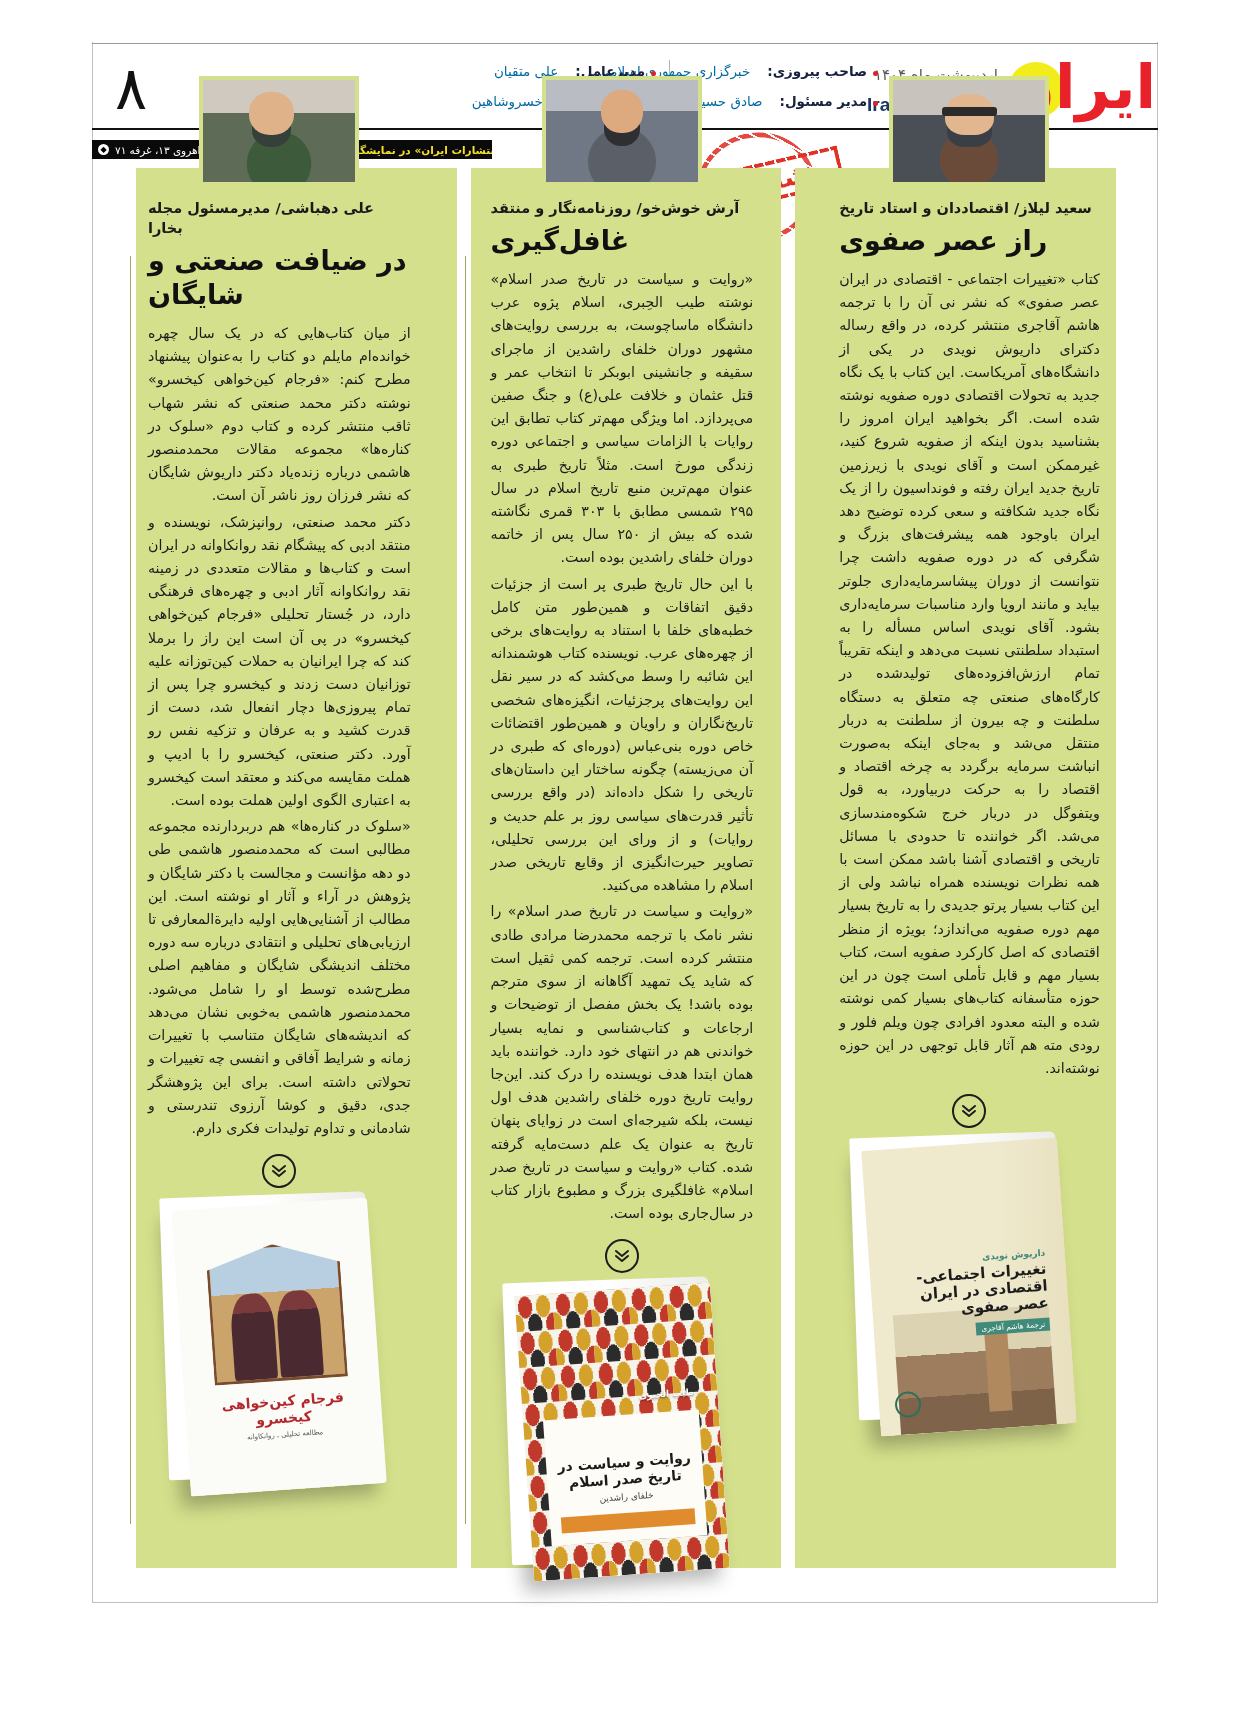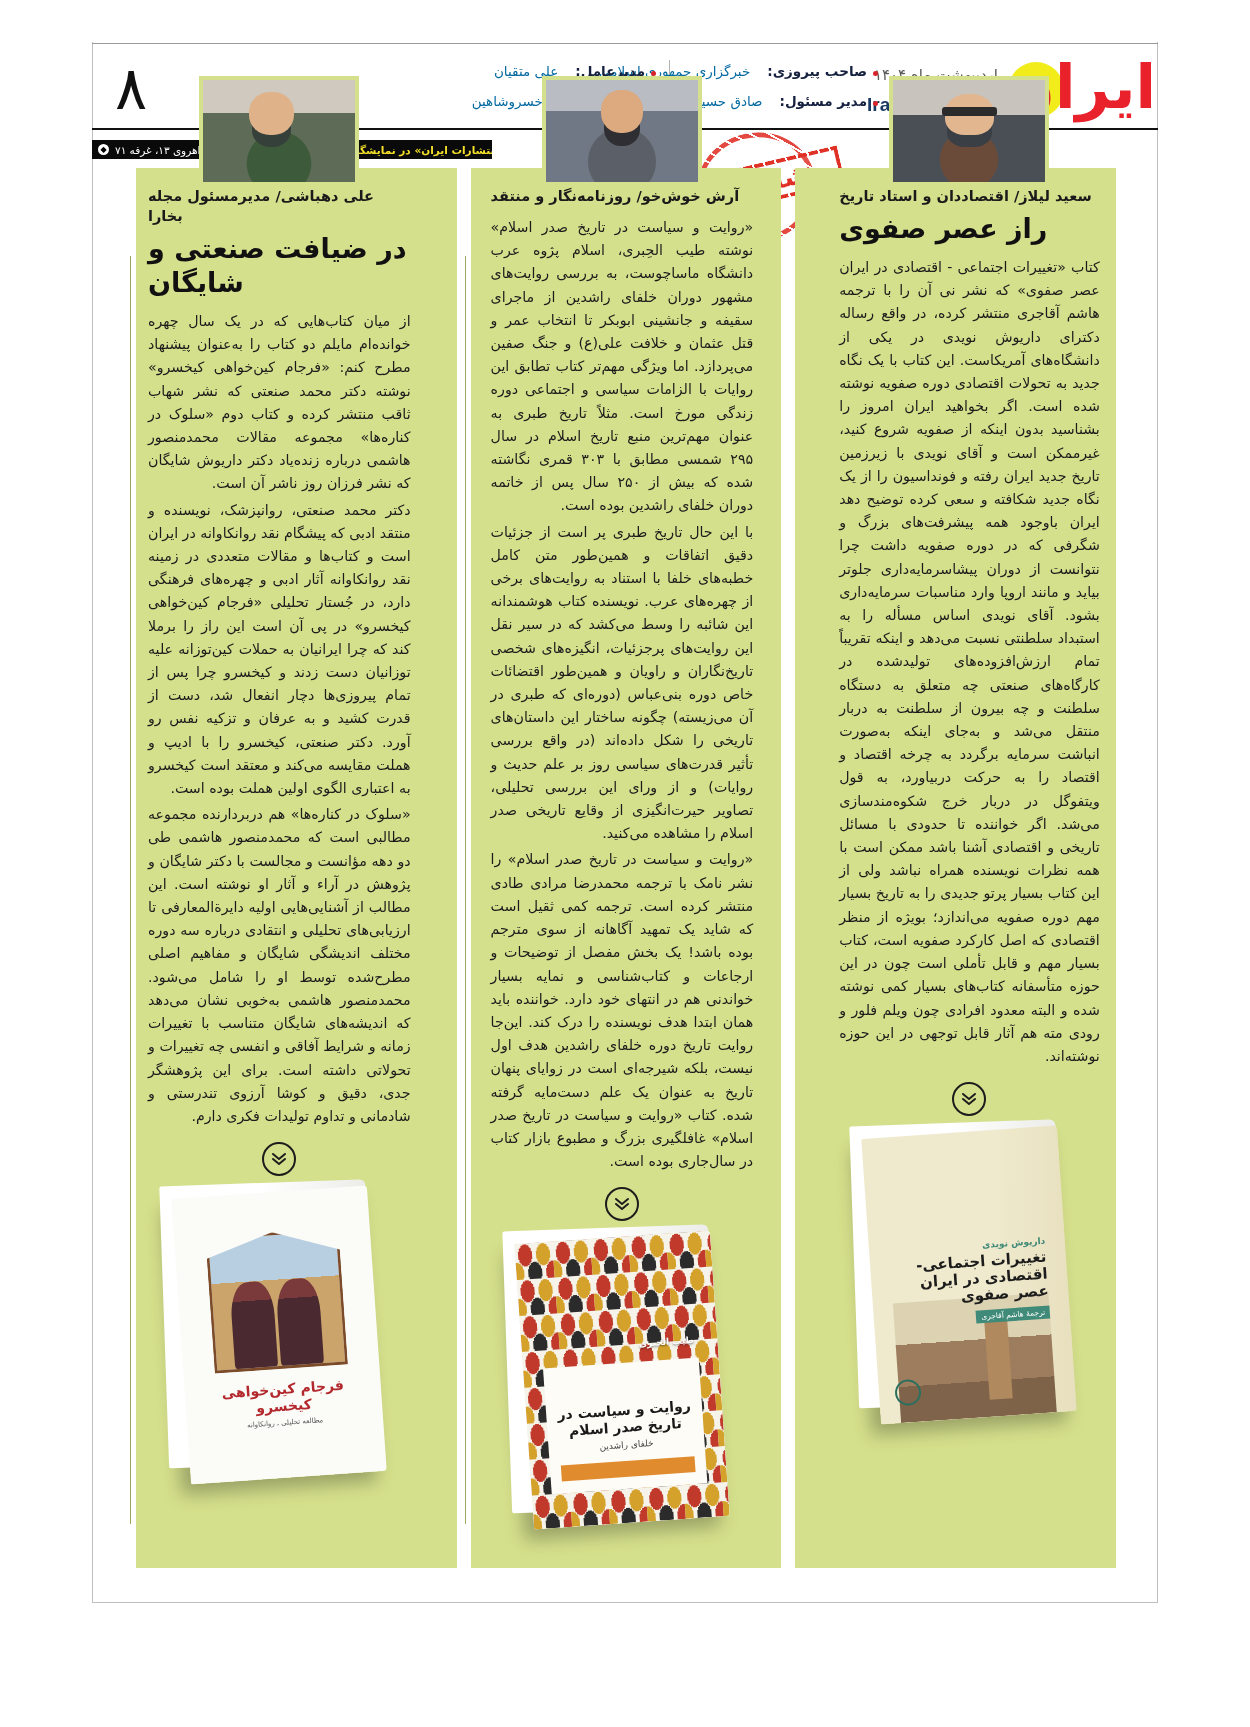--- a/index.html
+++ b/index.html
@@ -171,7 +171,7 @@
 
   
   .byline {
-    text-align: left; direction: rtl;
+    margin-top: 12px; text-align: left; direction: rtl;
     font-size: 14.5px; font-weight: 700; color: #1a1a1a; line-height: 20px;
   }
   .col.c-right .byline, .col.c-mid .byline, .col.c-left .byline { text-align: left; }

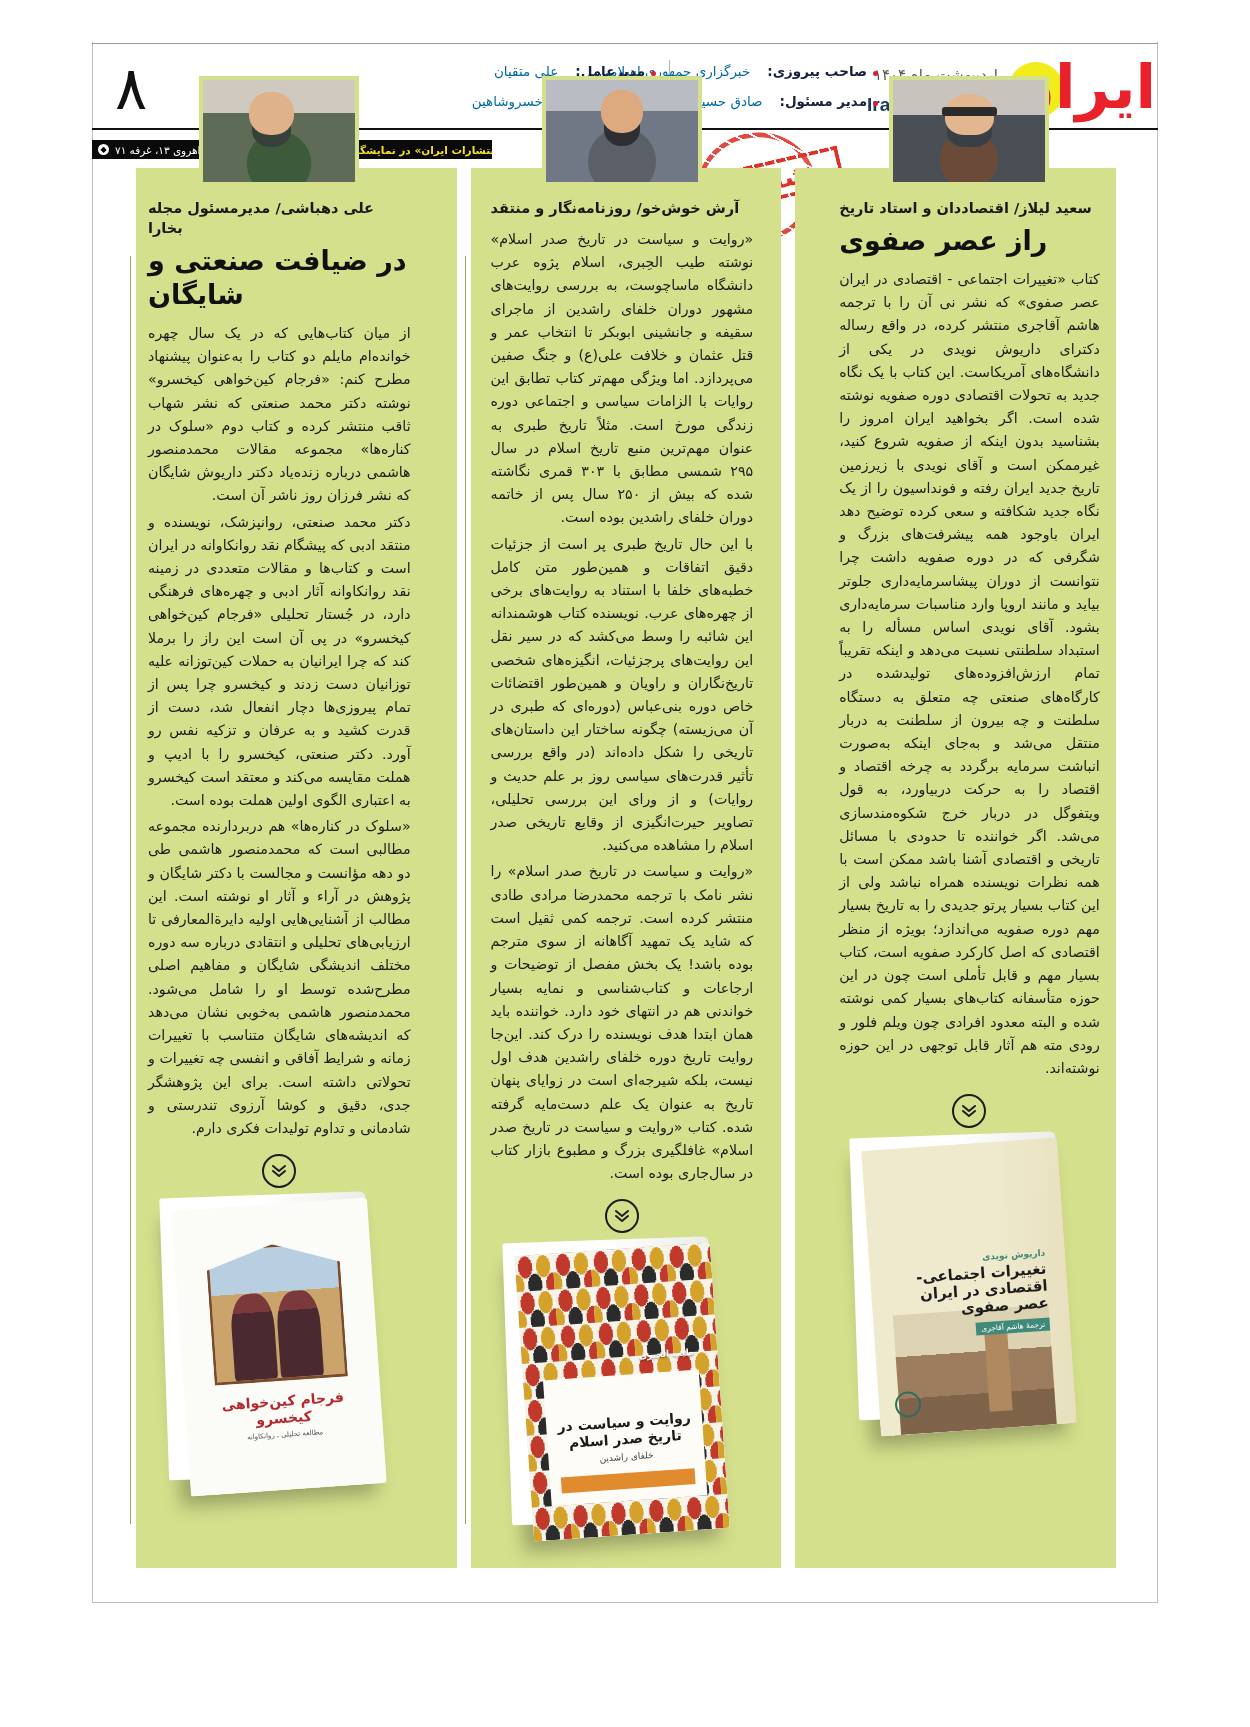--- a/index.html
+++ b/index.html
@@ -374,6 +374,7 @@
             <div class="pf p2"></div>
           </div>
         <div class="byline">آرش خوش‌خو/ روزنامه‌نگار و منتقد</div>
+        <div class="headline">غافل‌گیری</div>
         <div class="body">
           <p>«روایت و سیاست در تاریخ صدر اسلام» نوشته طیب الحِبری، اسلام پژوه عرب دانشگاه ماساچوست، به بررسی روایت‌های مشهور دوران خلفای راشدین از ماجرای سقیفه و جانشینی ابوبکر تا انتخاب عمر و قتل عثمان و خلافت علی(ع) و جنگ صفین می‌پردازد. اما ویژگی مهم‌تر کتاب تطابق این روایات با الزامات سیاسی و اجتماعی دوره زندگی مورخ است. مثلاً تاریخ طبری به عنوان مهم‌ترین منبع تاریخ اسلام در سال ۲۹۵ شمسی مطابق با ۳۰۳ قمری نگاشته شده که بیش از ۲۵۰ سال پس از خاتمه دوران خلفای راشدین بوده است.</p>
           <p>با این حال تاریخ طبری پر است از جزئیات دقیق اتفاقات و همین‌طور متن کامل خطبه‌های خلفا با استناد به روایت‌های برخی از چهره‌های عرب. نویسنده کتاب هوشمندانه این شائبه را وسط می‌کشد که در سیر نقل این روایت‌های پرجزئیات، انگیزه‌های شخصی تاریخ‌نگاران و راویان و همین‌طور اقتضائات خاص دوره بنی‌عباس (دوره‌ای که طبری در آن می‌زیسته) چگونه ساختار این داستان‌های تاریخی را شکل داده‌اند (در واقع بررسی تأثیر قدرت‌های سیاسی روز بر علم حدیث و روایات) و از ورای این بررسی تحلیلی، تصاویر حیرت‌انگیزی از وقایع تاریخی صدر اسلام را مشاهده می‌کنید.</p>

